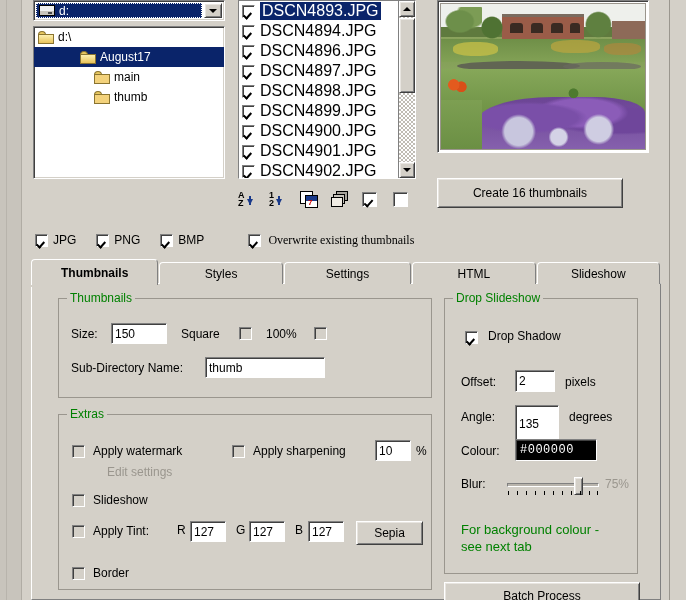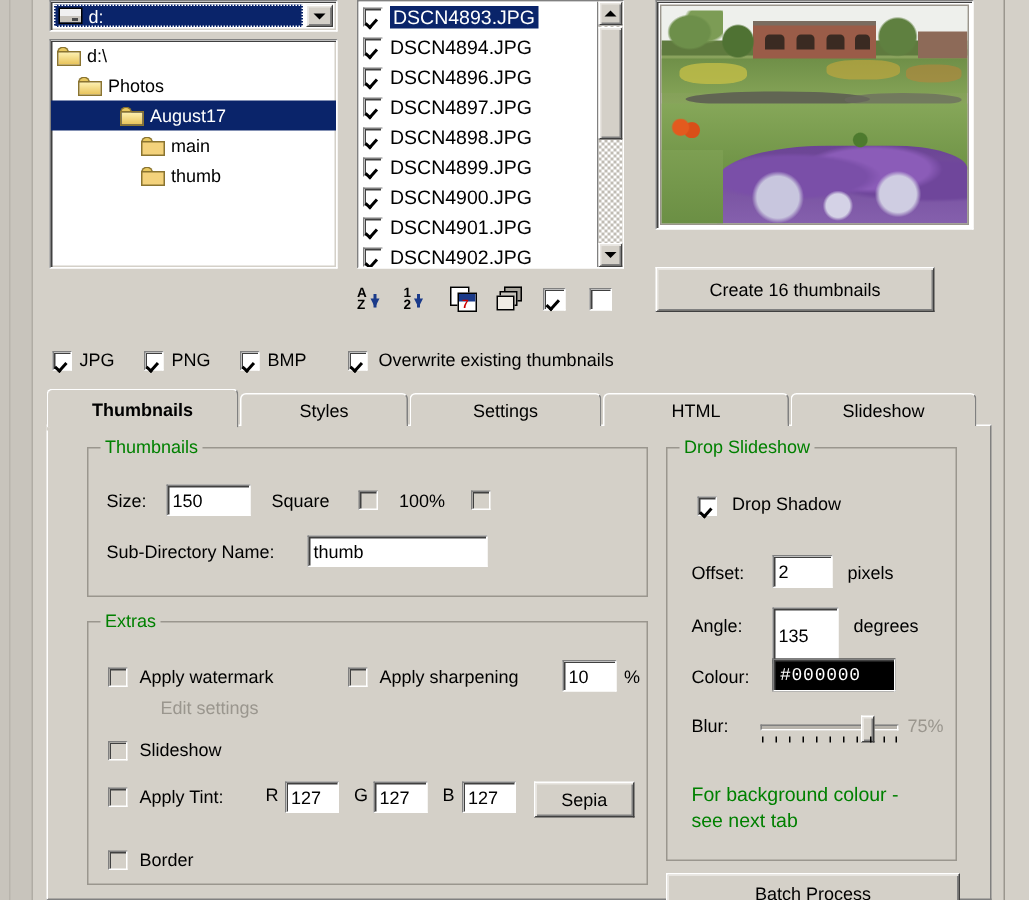--- a/index.html
+++ b/index.html
@@ -216,7 +216,7 @@
     padding-left: 3px;
     white-space: nowrap;
     user-select: none;
-    font-size: 13px;
+    font-size: 16px;
   }
   .file-item.sel .fname { background: #0a246a; color: #fff; padding: 0 2px; }
 

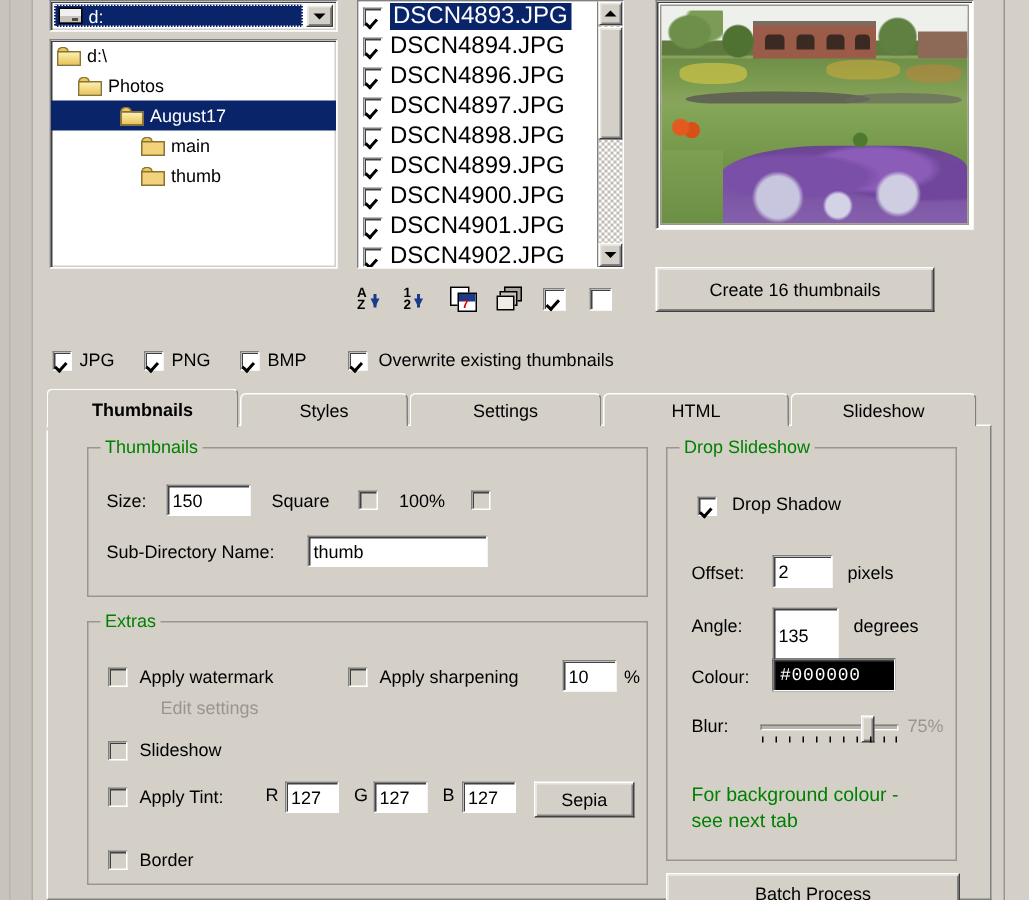--- a/index.html
+++ b/index.html
@@ -507,13 +507,6 @@
             <span class="body"></span>
           </span>
           <span>d:\</span>
-        </div>
-        <div class="tree-item" style="padding-left: 18px;">
-          <span class="folder-icon open">
-            <span class="tab"></span>
-            <span class="body"></span>
-          </span>
-          <span>Photos</span>
         </div>
         <div class="tree-item sel" style="padding-left: 46px;">
           <span class="folder-icon open">

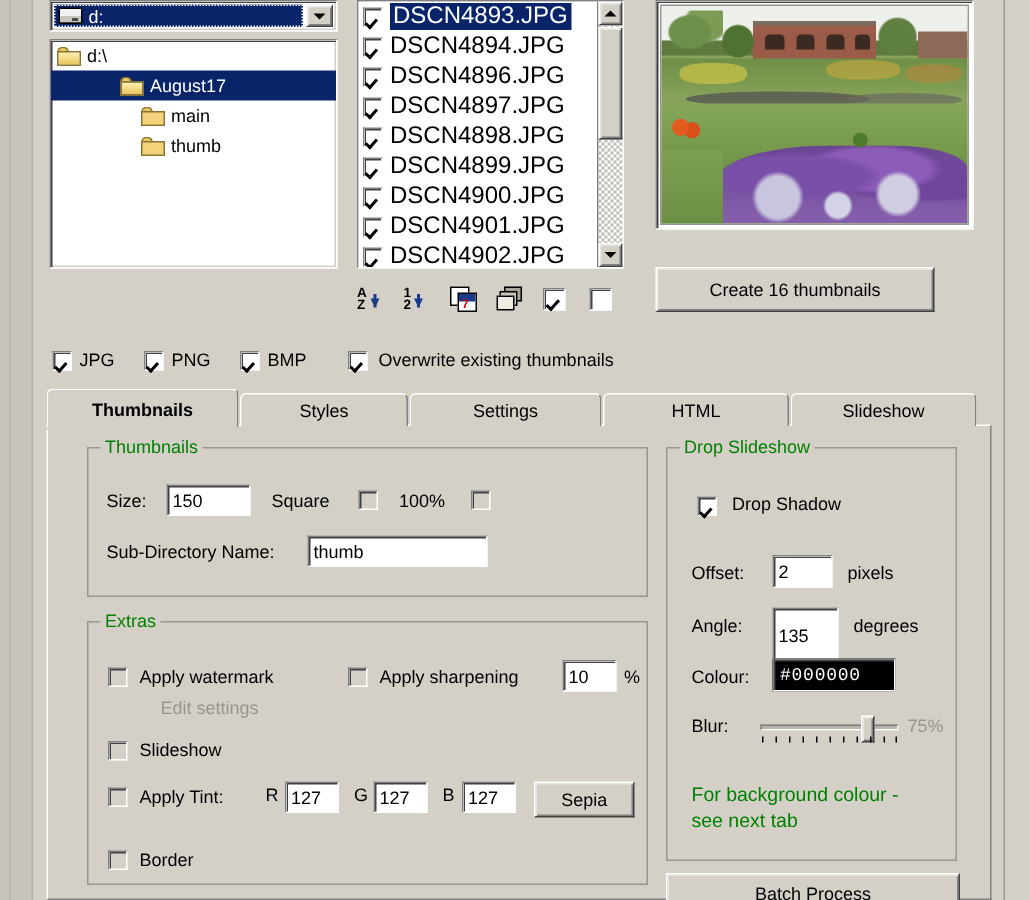--- a/index.html
+++ b/index.html
@@ -362,7 +362,7 @@
     display: flex; align-items: center;
   }
   #format-row .grp { display: flex; align-items: center; gap: 5px; margin-right: 20px; }
-  #overwrite-row { margin-left: 8px; display: flex; align-items: center; gap: 7px; }
+  #overwrite-row { margin-left: 24px; display: flex; align-items: center; gap: 7px; font-family: Liberation Serif, serif; }
 
   
   #tabstrip {

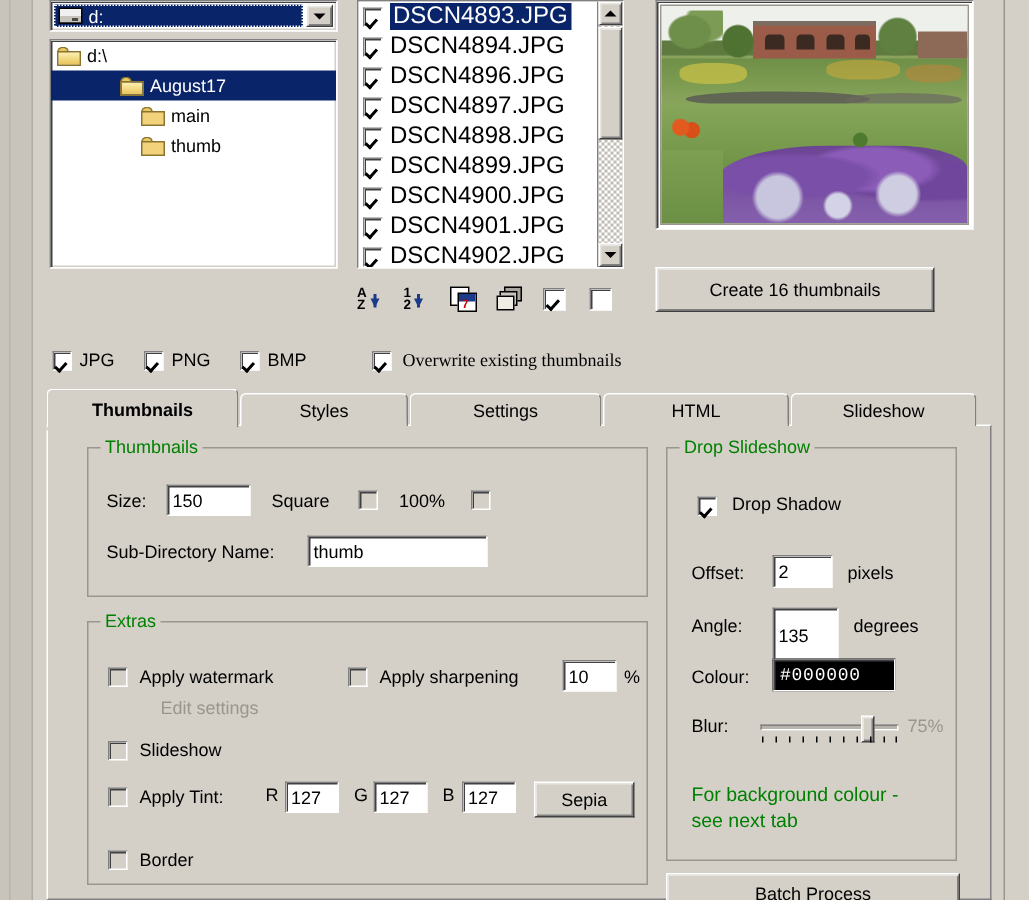--- a/index.html
+++ b/index.html
@@ -696,7 +696,7 @@
     <div class="tab active" style="width:128px;">
       <span>Thumbnails</span>
     </div>
-    <div class="tab" style="width:112px;">
+    <div class="tab" style="width:124px;">
       <span>Styles</span>
     </div>
     <div class="tab" style="width:128px;">

